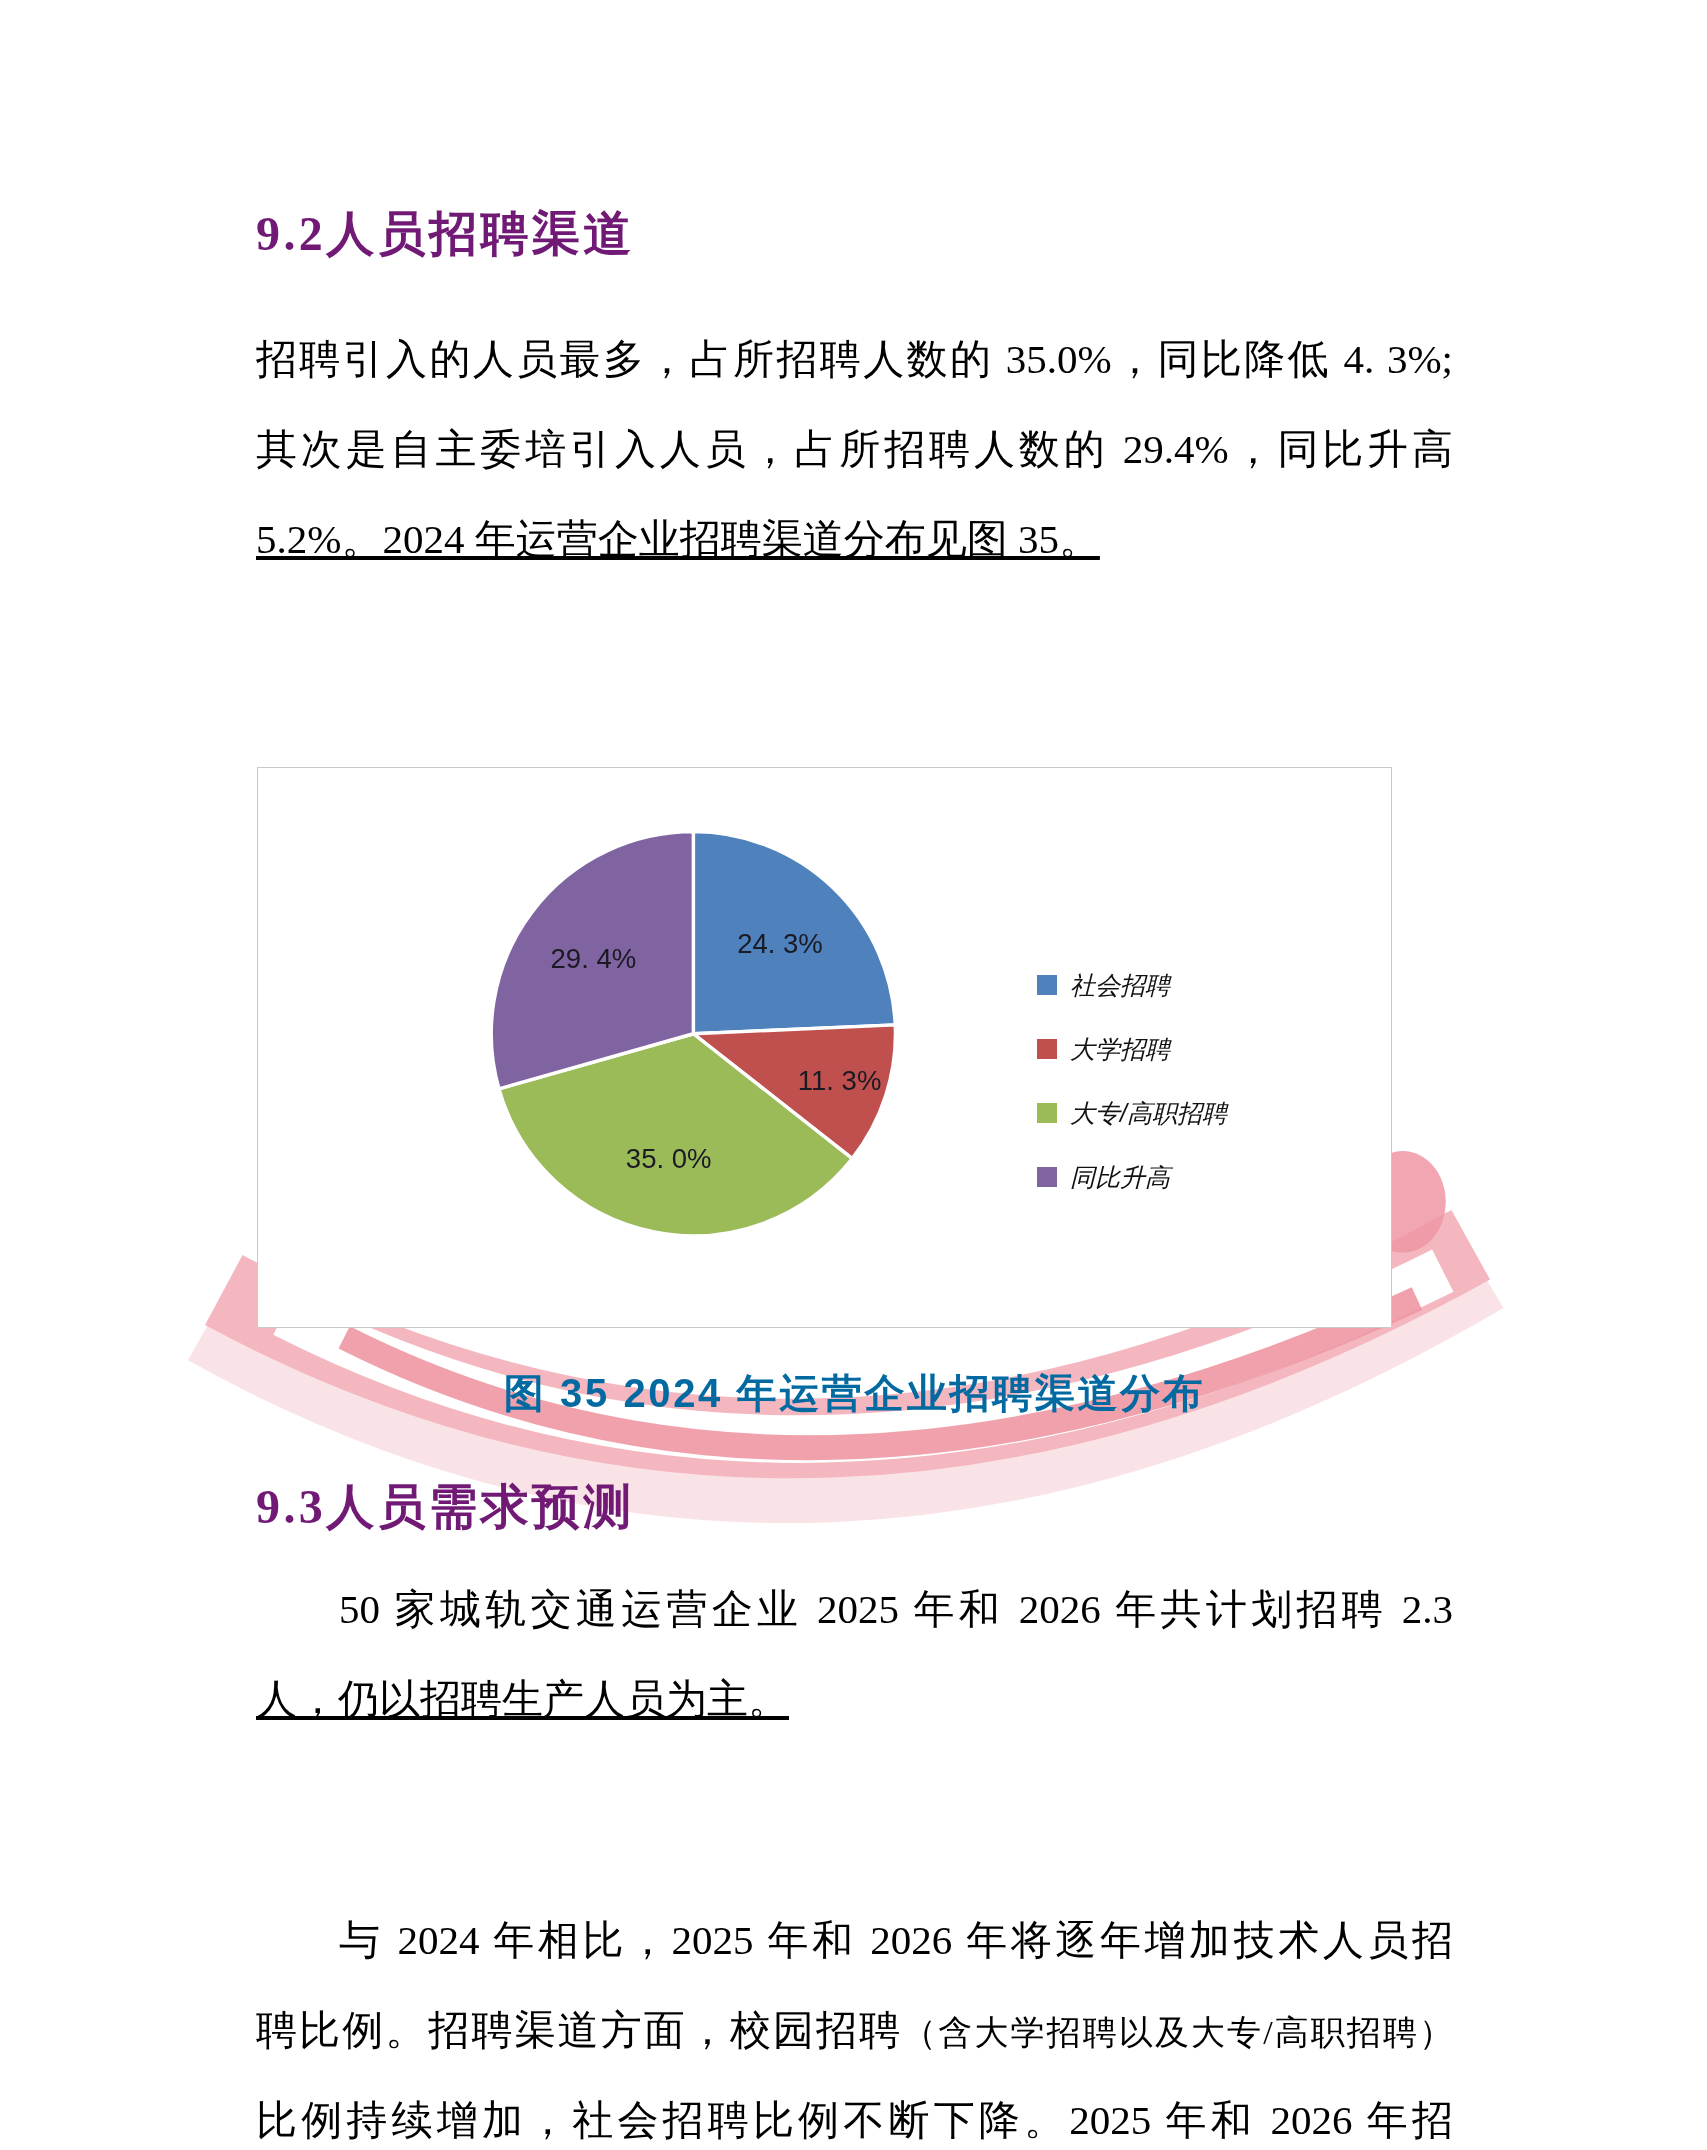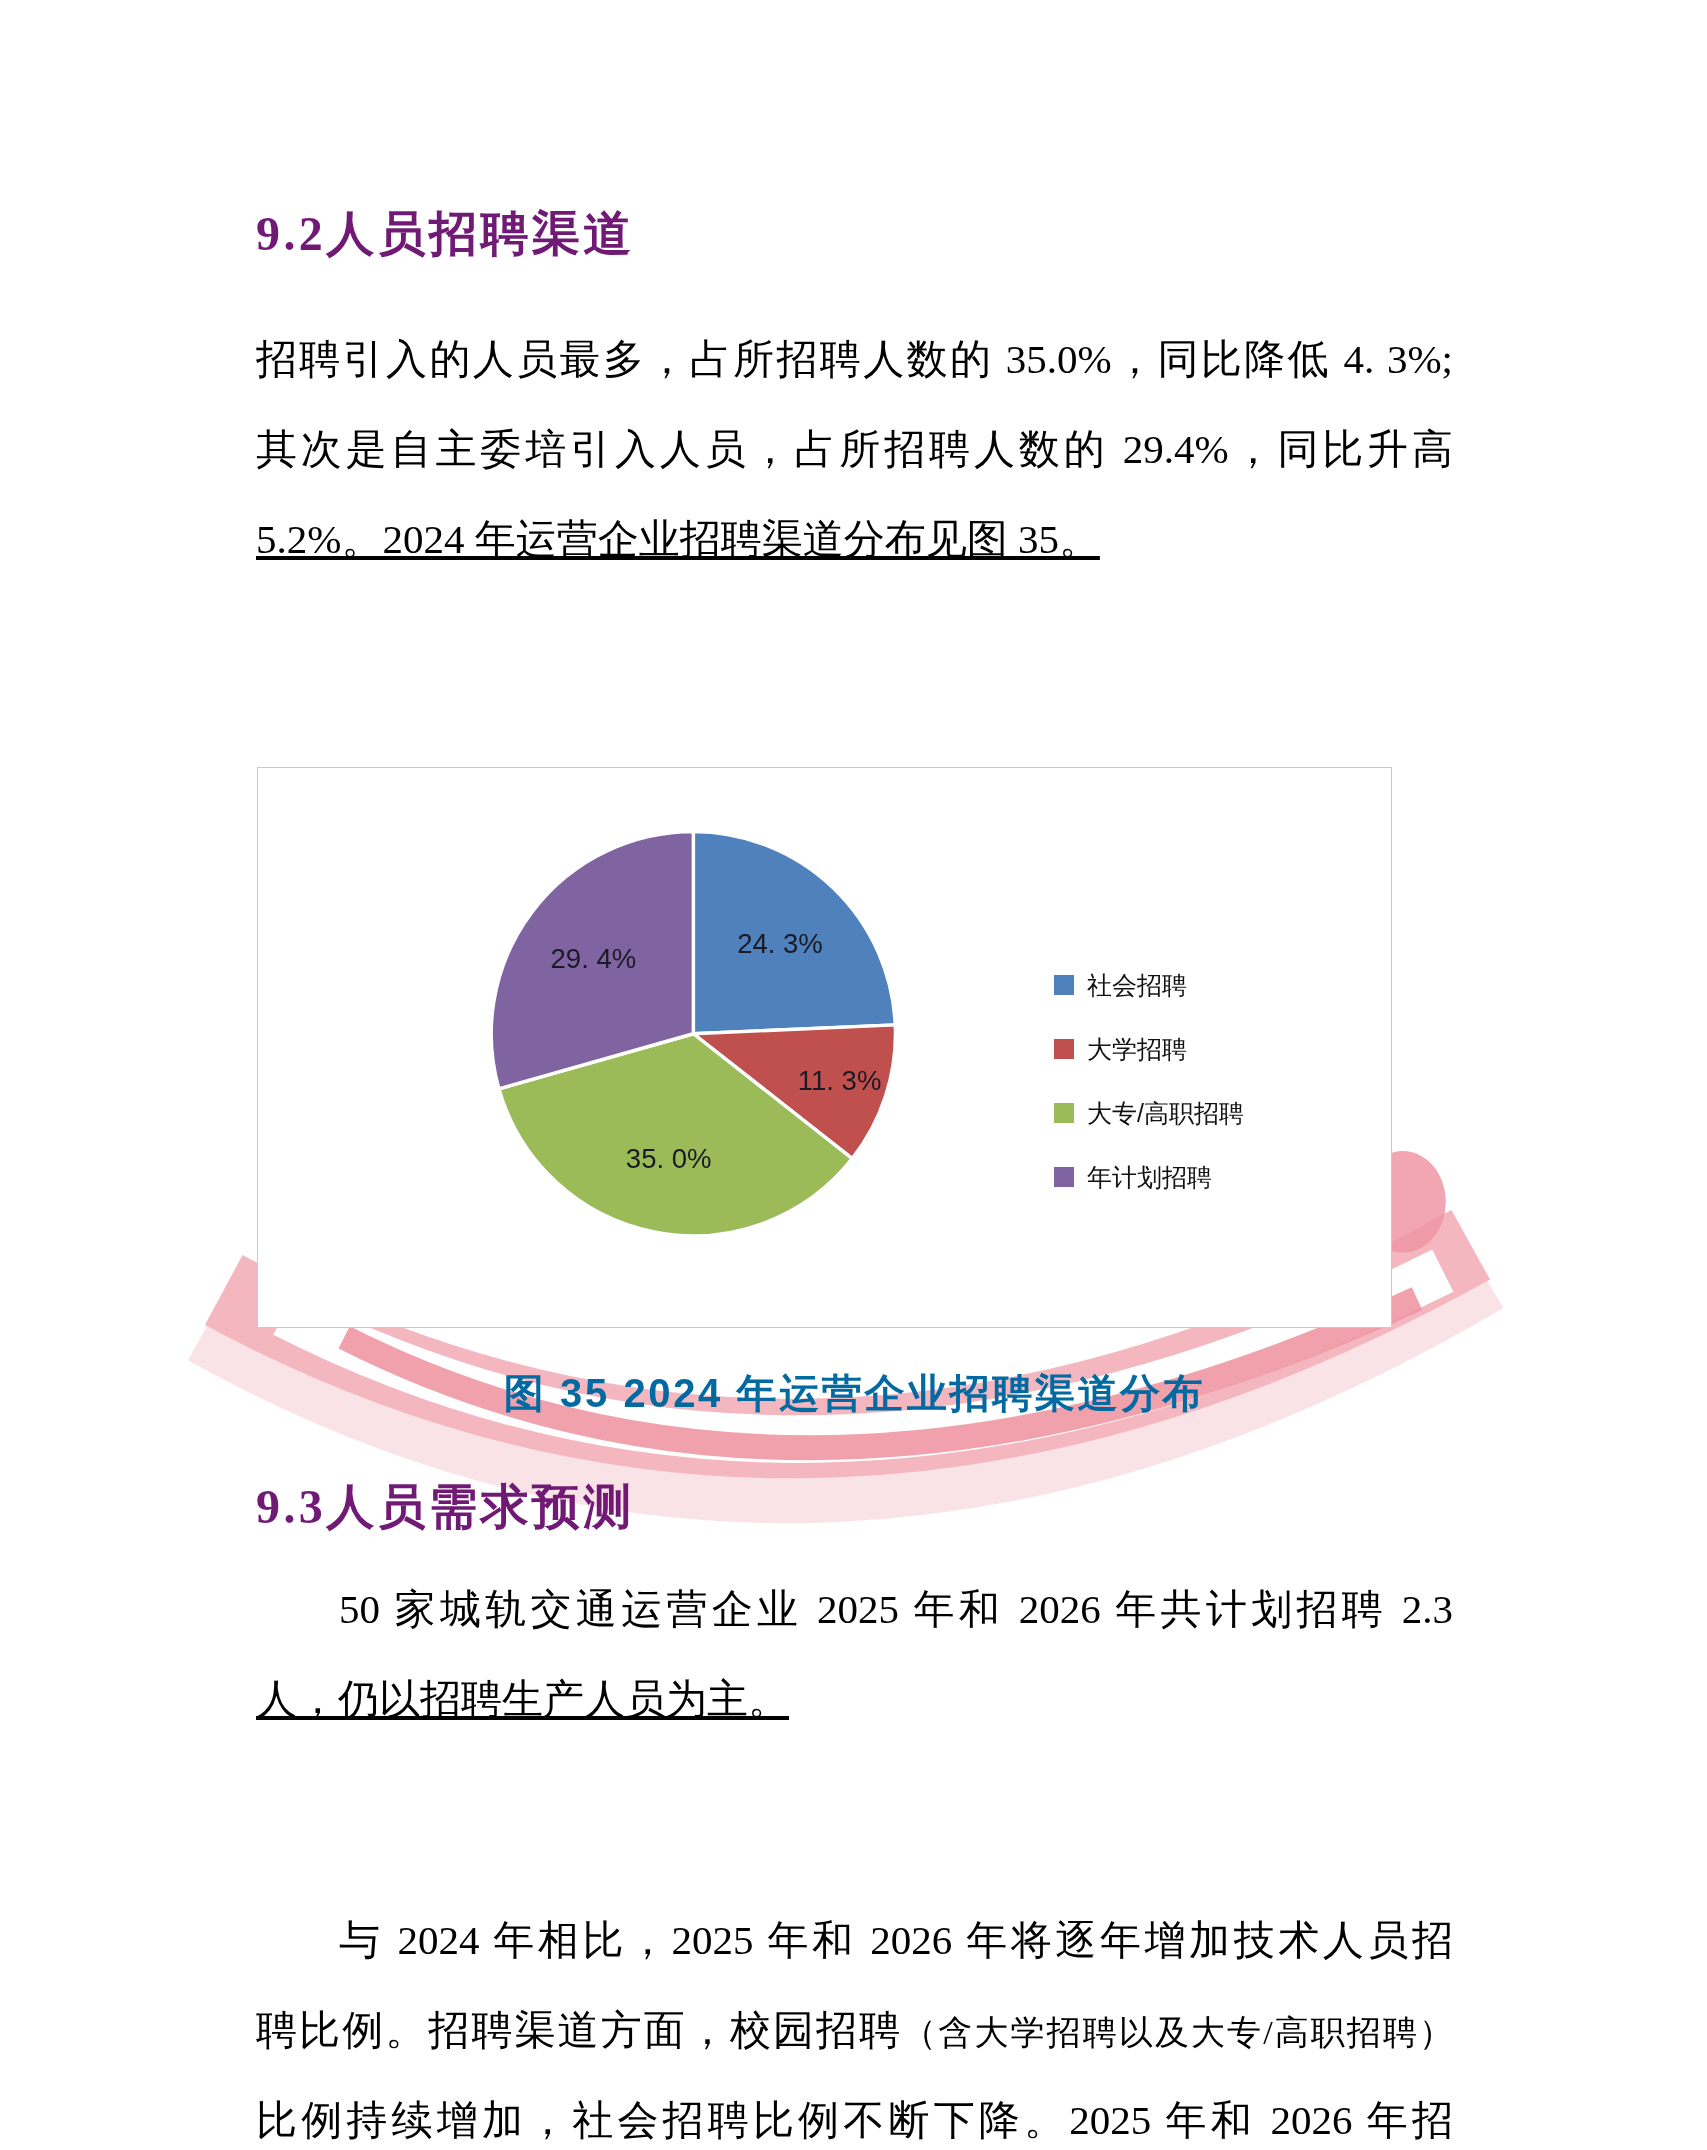--- a/index.html
+++ b/index.html
@@ -31,7 +31,7 @@
     background:#ffffff;border:1.3px solid #c9c9c9;z-index:4;
   }
   .chart-box svg{position:absolute;left:0;top:0;width:100%;height:100%;}
-  .legend{position:absolute;left:796px;top:185px;z-index:6;}
+  .legend{position:absolute;left:779px;top:185px;z-index:6;font-style:italic;}
   .legend-item{display:flex;align-items:center;height:64px;}
   .legend-swatch{width:20px;height:20px;margin-right:13px;flex:0 0 auto;}
   .legend-label{

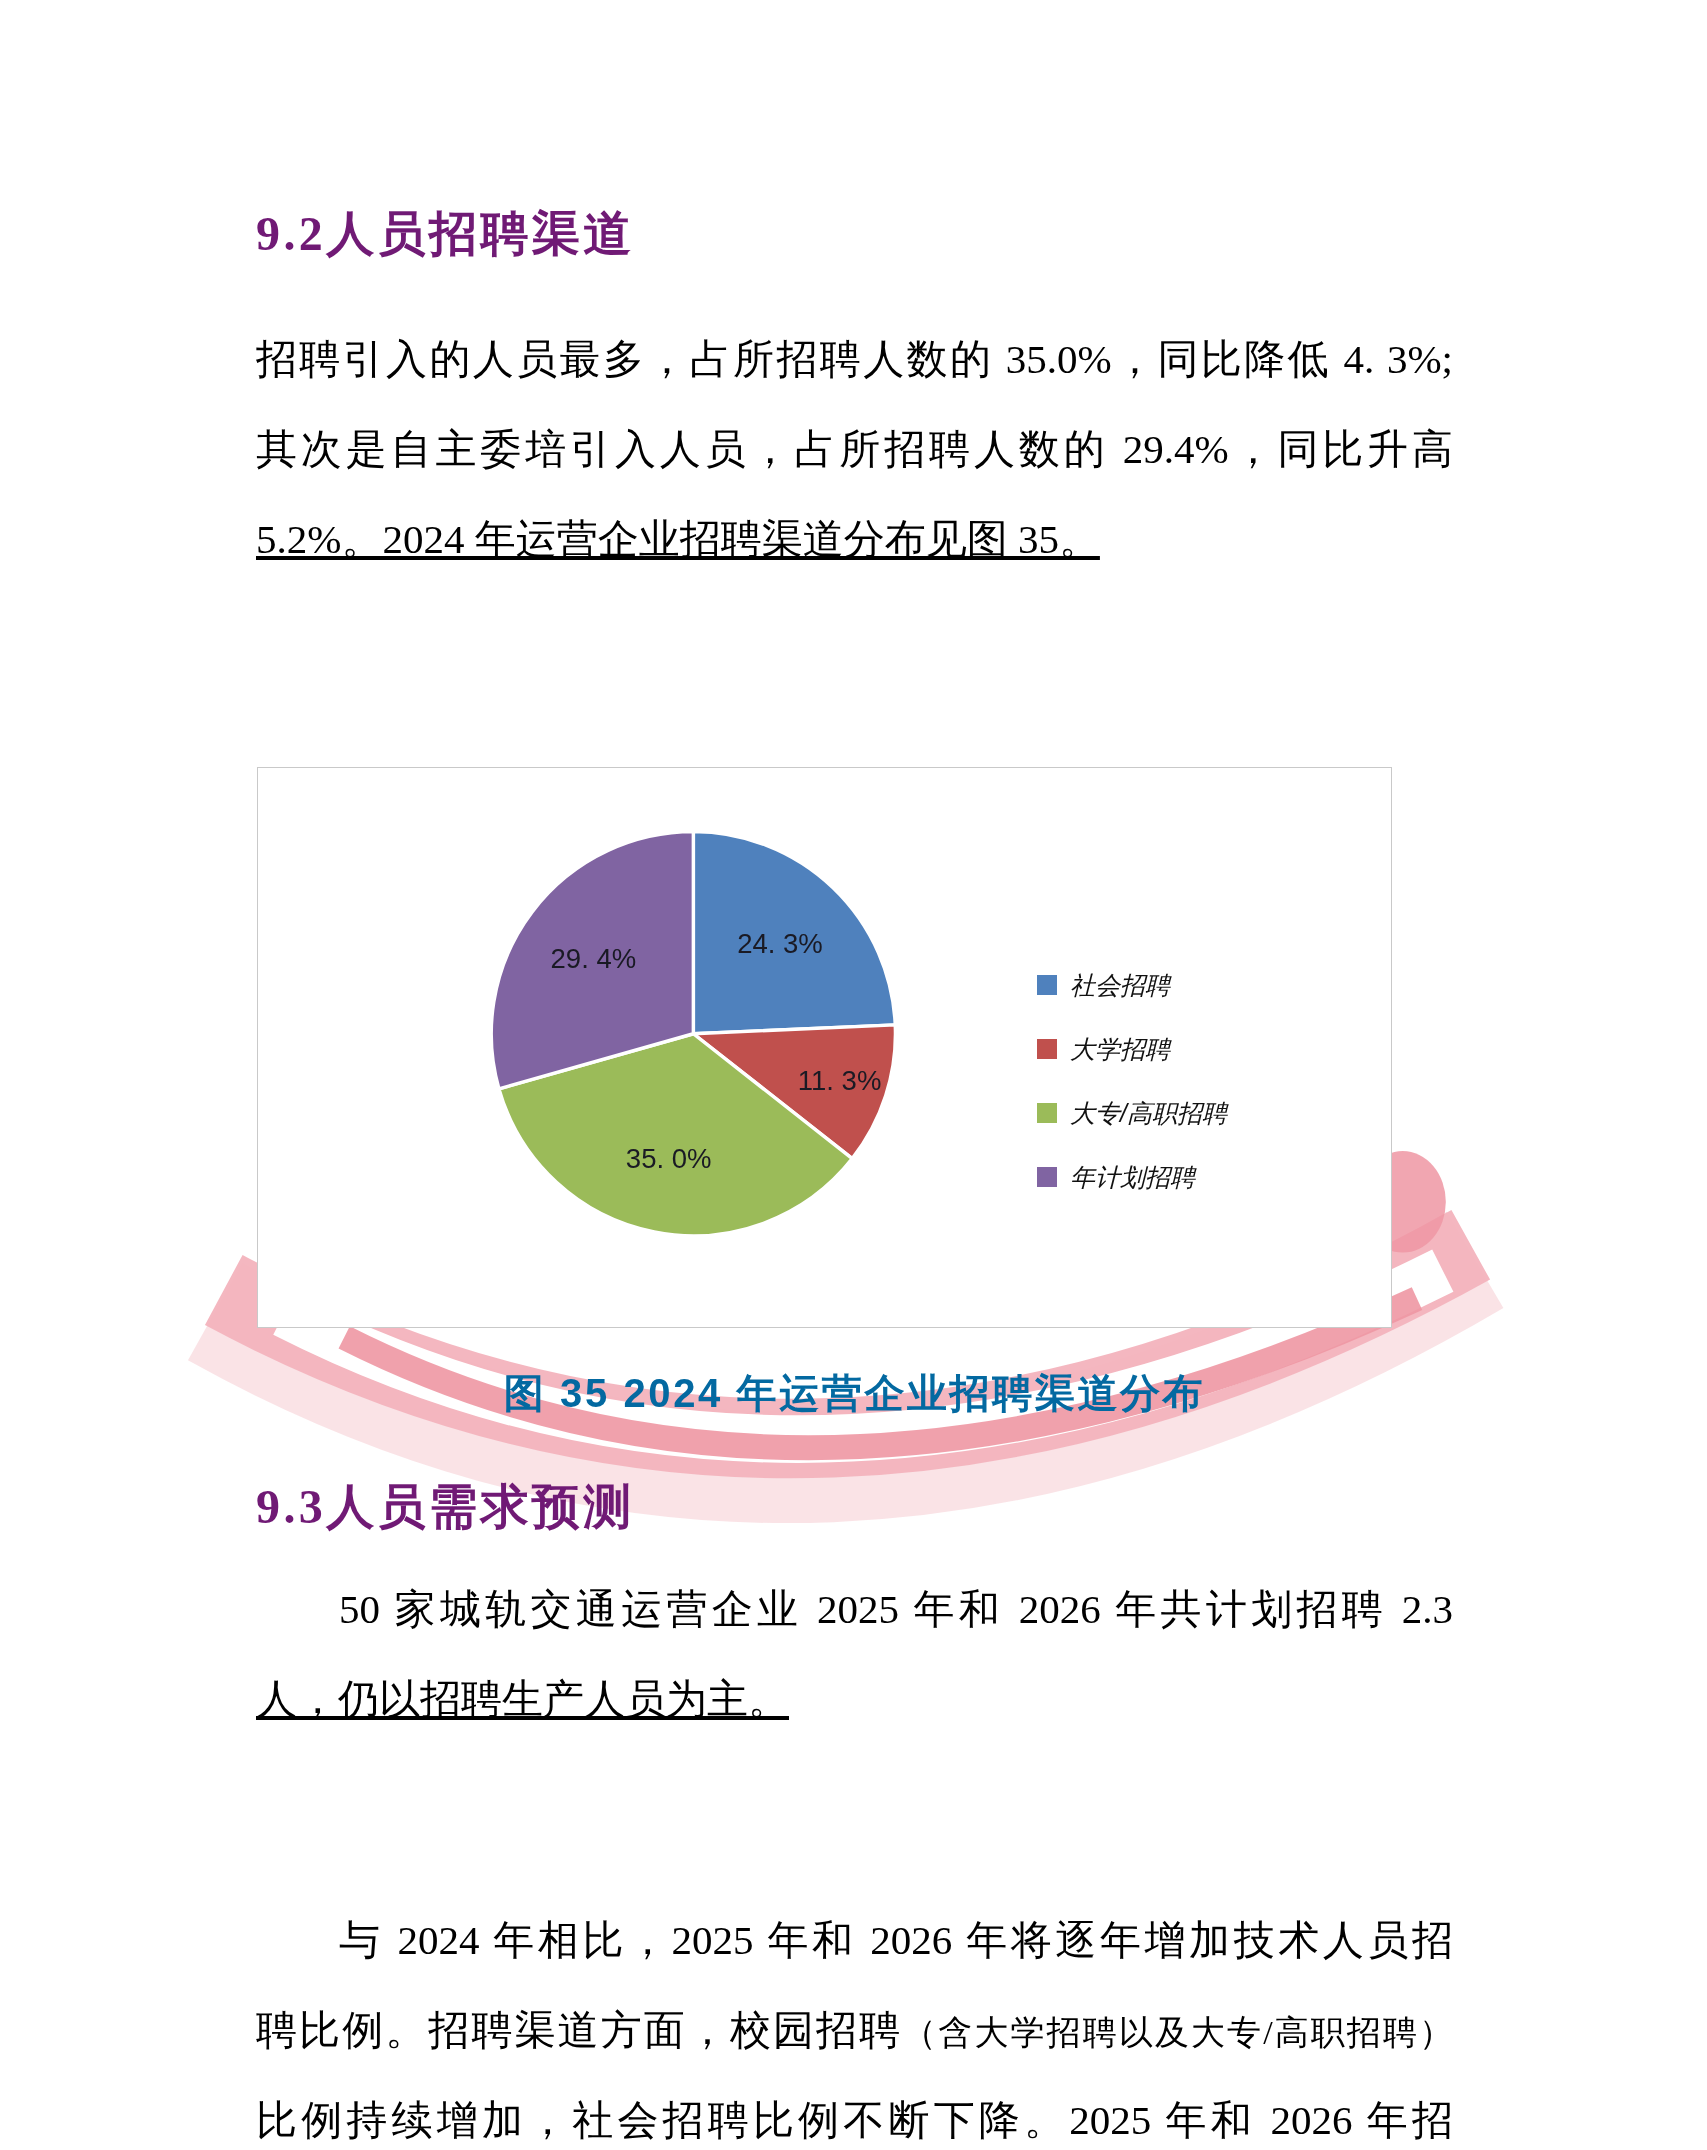--- a/index.html
+++ b/index.html
@@ -89,7 +89,7 @@
       </div>
       <div class="legend-item">
         <span class="legend-swatch" style="background: rgb(128, 100, 162);"></span>
-        <span class="legend-label">年计划招聘</span>
+        <span class="legend-label">同比升高</span>
       </div>
     </div>
 </figure>

